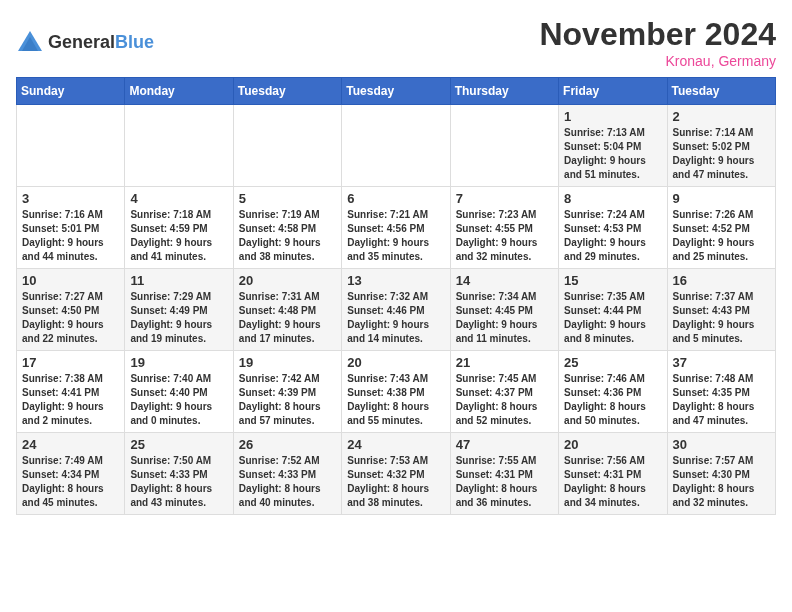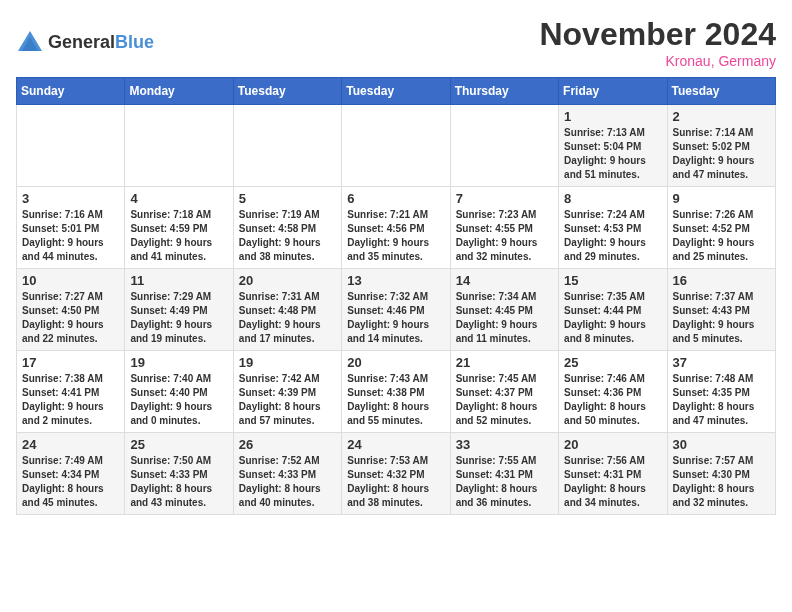--- a/index.html
+++ b/index.html
@@ -247,7 +247,7 @@
           <div class="day-info">Sunrise: 7:53 AM<br>Sunset: 4:32 PM<br>Daylight: 8 hours and 38 minutes.</div>
         </td>
         <td>
-          <span class="day-number">33</span>
+          <span class="day-number">47</span>
           <div class="day-info">Sunrise: 7:55 AM<br>Sunset: 4:31 PM<br>Daylight: 8 hours and 36 minutes.</div>
         </td>
         <td>

